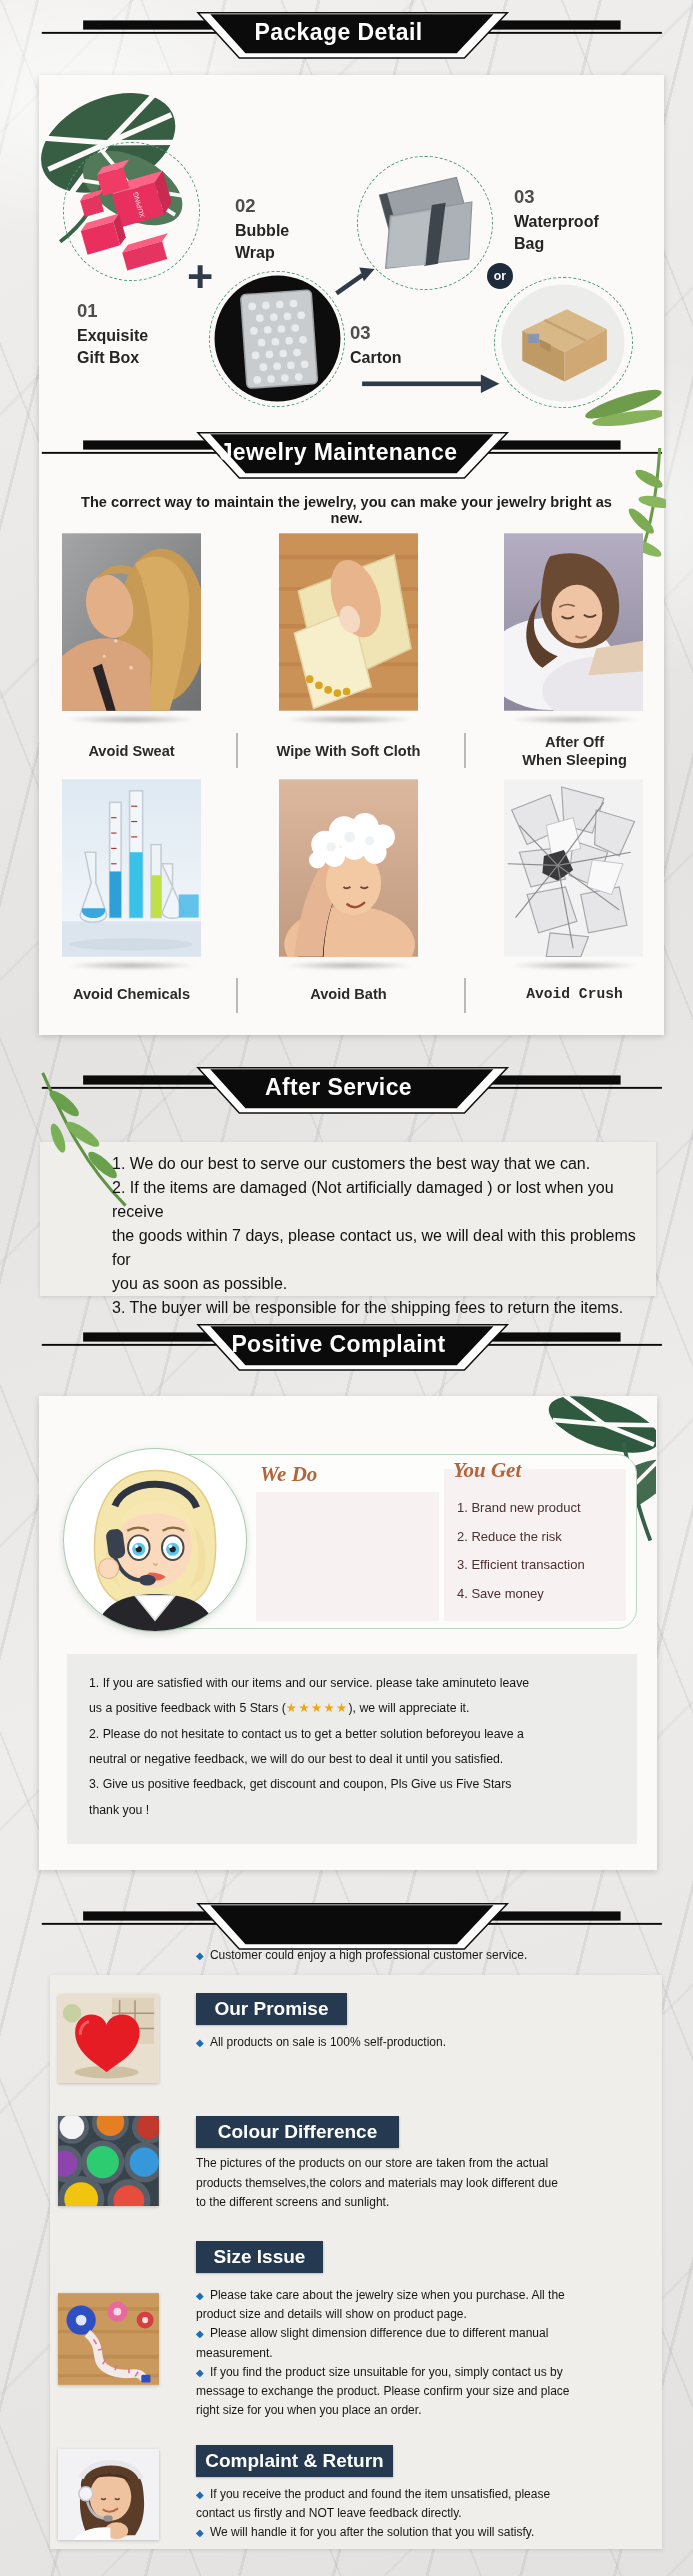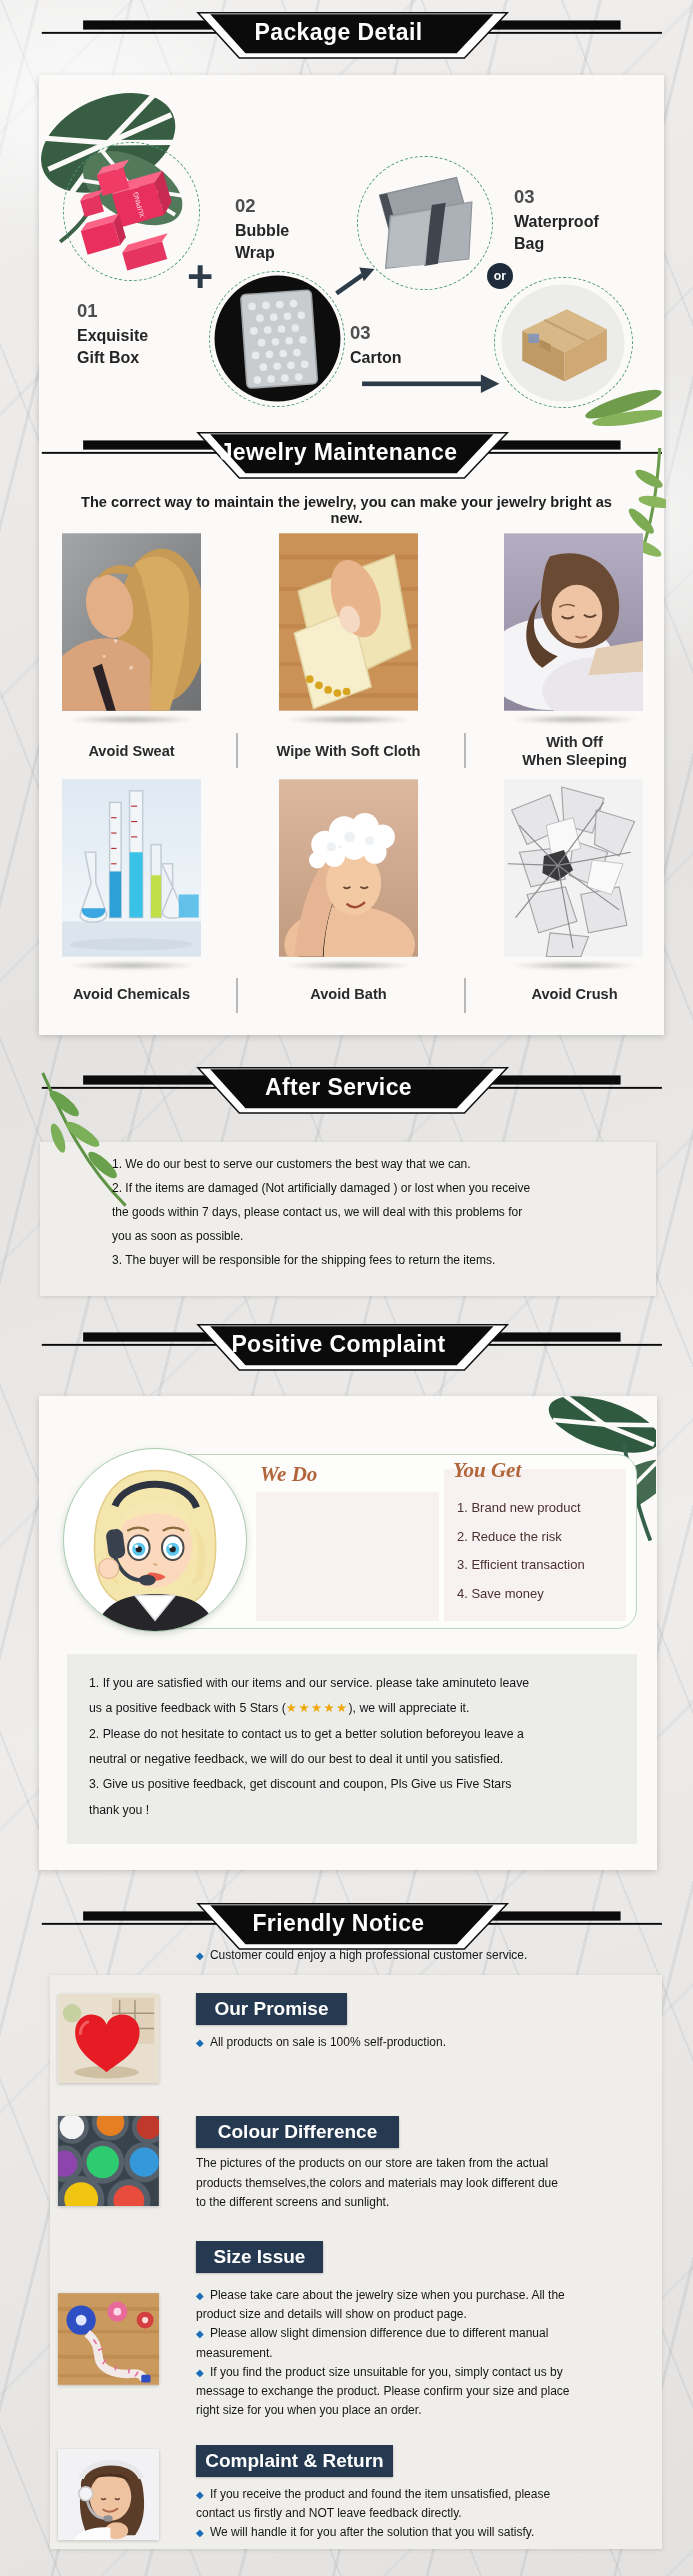--- a/index.html
+++ b/index.html
@@ -311,7 +311,7 @@
     <span>Wipe With Soft Cloth</span>
   </div>
   <div class="mlabel" style="left:486px;top:734px;">
-    <span>With Off</span><br>
+    <span>After Off</span><br>
     <span>When Sleeping</span>
   </div>
   <div class="vdiv" style="left:236px;top:733px;height:35px;"></div>

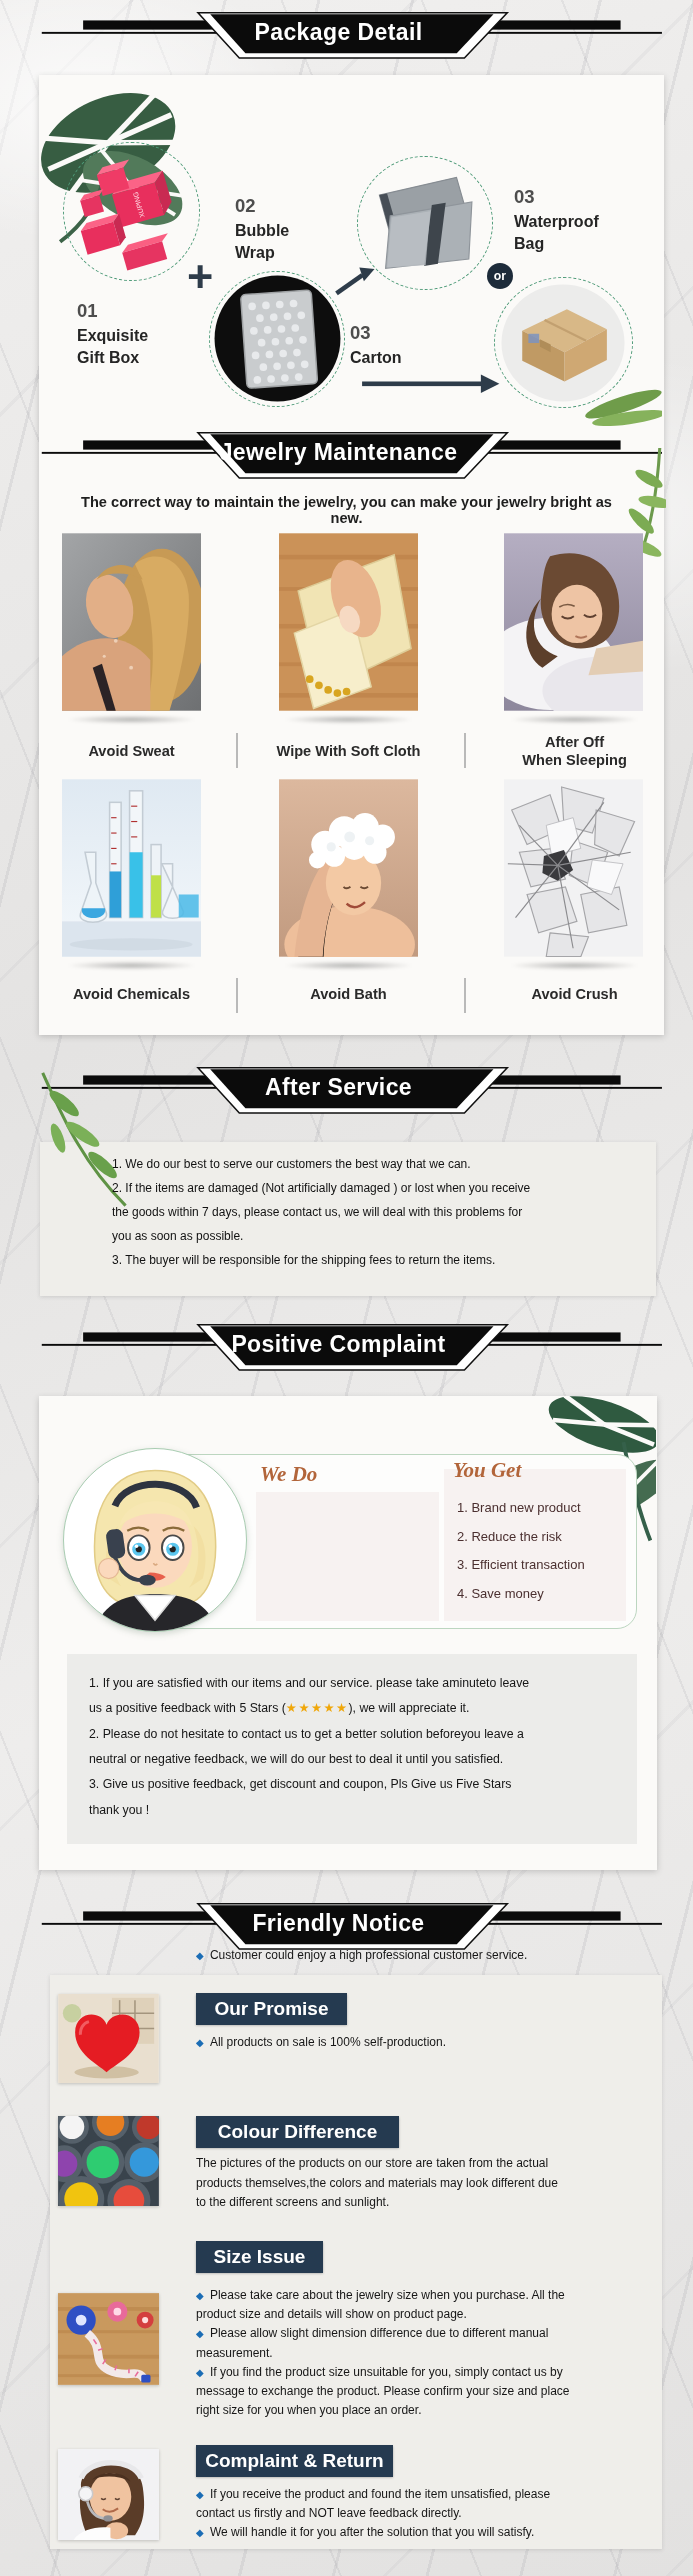--- a/index.html
+++ b/index.html
@@ -425,7 +425,7 @@
   <div class="mlabel" style="left:260px;top:986px;">
     <span>Avoid  Bath</span>
   </div>
-  <div class="mlabel" style="left:486px;top:986px;">
+  <div class="mlabel" style="left:486px;top:986px;font-family:Liberation Mono, monospace;">
     <span>Avoid  Crush</span>
   </div>
   <div class="vdiv" style="left:236px;top:978px;height:35px;"></div>

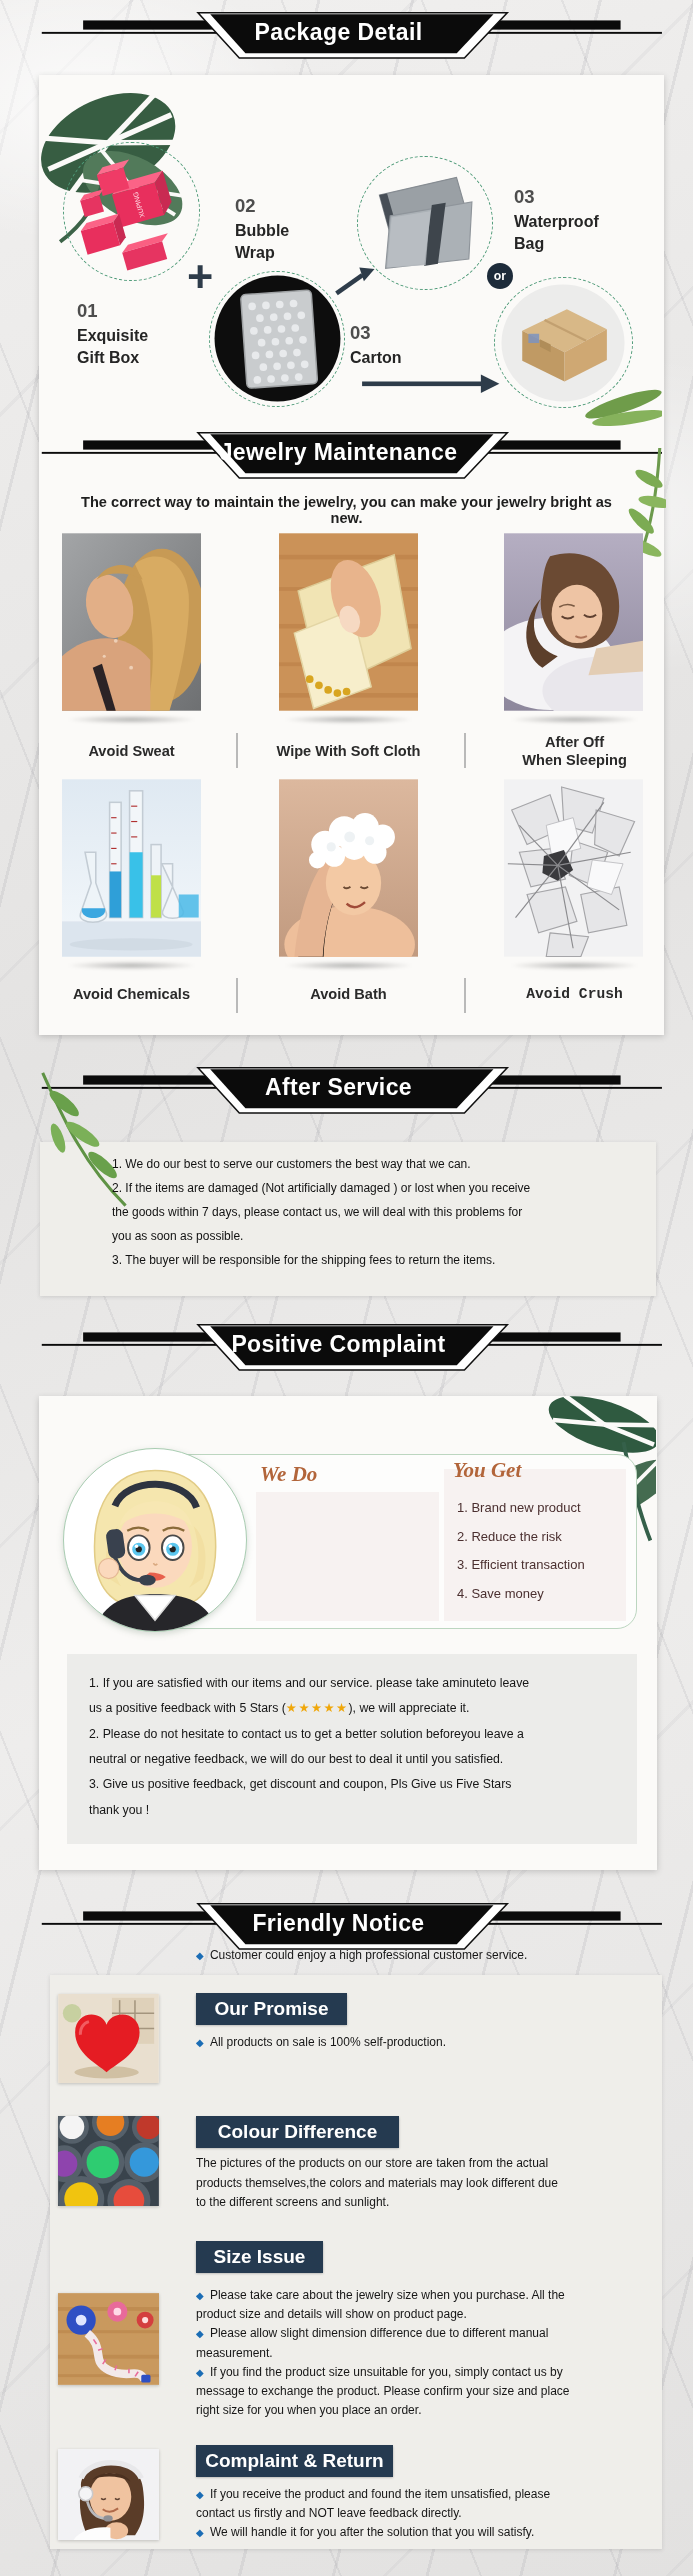--- a/index.html
+++ b/index.html
@@ -38,7 +38,7 @@
   .vdiv{position:absolute;width:1.5px;background:#b9b9b9;}
   .intro{position:absolute;text-align:center;font-size:14.6px;font-weight:600;color:#1f1f1f;}
   
-  .bodytext{position:absolute;color:#121212;font-size:12px;line-height:24px;}
+  .bodytext{position:absolute;color:#121212;font-size:16px;line-height:24px;}
   
   .roundbox{position:absolute;border:1.5px solid #bcd6c0;border-radius:20px;background:#fdfdfc;}
   .avatar{position:absolute;border-radius:50%;border:1.5px solid #a9cdb2;background:#fff;overflow:hidden;box-shadow:0 2.3px 6.2px rgba(90,120,95,.25);}

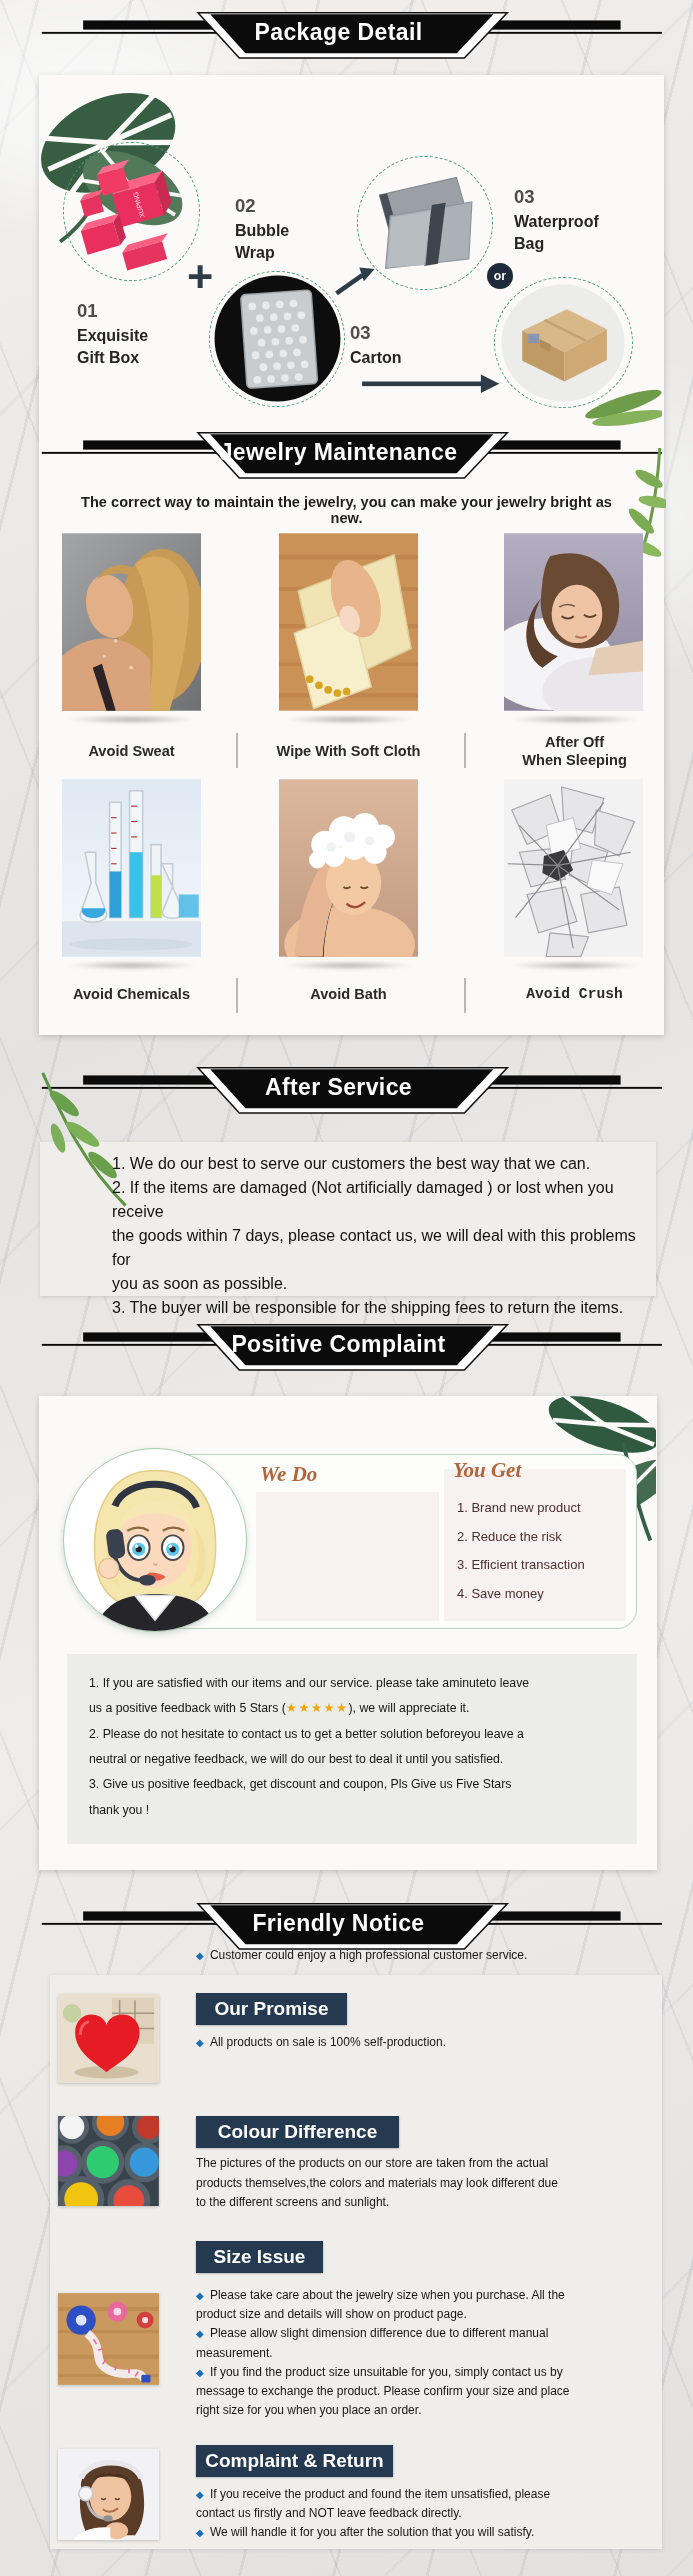--- a/index.html
+++ b/index.html
@@ -555,7 +555,6 @@
       <polygon points="256,1 660,1 604,60 310,60" fill="#ffffff" stroke="#111" stroke-width="2"></polygon>
       <polygon points="272,3 642,3 594,54 318,54" fill="#0b0b0b"></polygon>
     </svg>
-    <div class="bt">Friendly Notice</div>
   </div>
 
   <div class="panel" style="left:50px;top:1975px;width:612px;height:574px;"></div>

